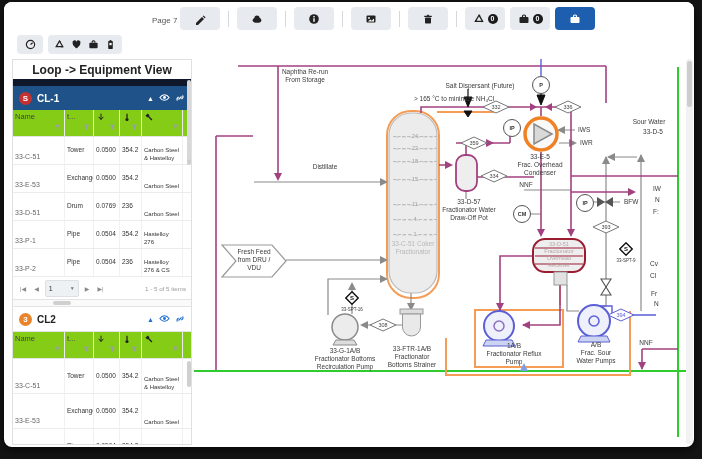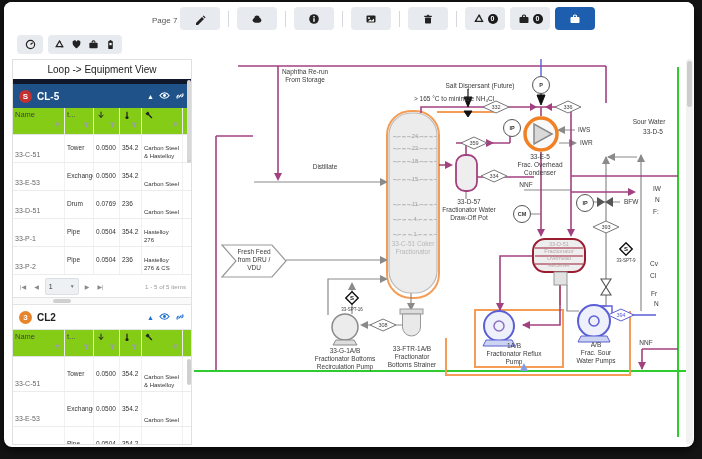--- a/index.html
+++ b/index.html
@@ -23,7 +23,7 @@
   .badge0{width:10px;height:10px;border-radius:50%;background:#1b1b1b;color:#fff;font-size:7px;font-weight:bold;display:flex;align-items:center;justify-content:center;}
   
   .sidebar{position:absolute;left:8px;top:57px;width:178px;height:384px;border:1px solid #e0e0e0;background:#fff;overflow:hidden;font-size:7px;}
-  .side-title{height:19px;border-bottom:5px solid #0f172a;display:flex;align-items:center;justify-content:center;font-size:10px;font-weight:normal;color:#222;}
+  .side-title{height:19px;border-bottom:7px solid #0f172a;display:flex;align-items:center;justify-content:center;font-size:12px;font-weight:bold;color:#222;}
   .panel-hd{height:24px;display:flex;align-items:center;padding:0 6px;gap:5px;}
   .panel-hd.blue{background:#1e5288;color:#fff;}
   .panel-hd.white{background:#fff;color:#222;border-top:1px solid #e4e4e4;border-bottom:1px solid #e4e4e4;}

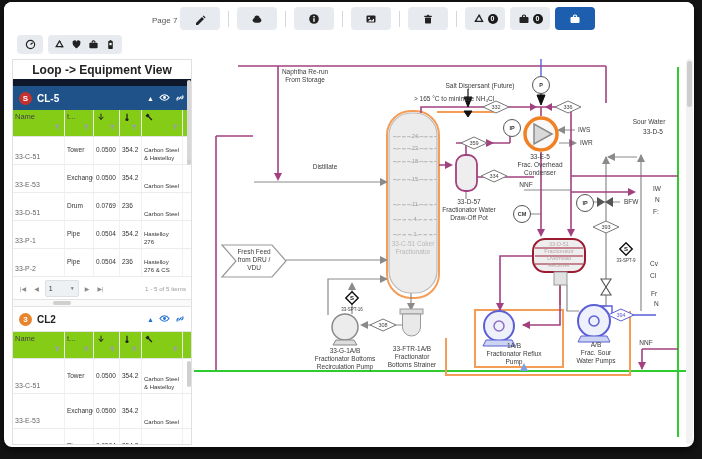--- a/index.html
+++ b/index.html
@@ -162,7 +162,7 @@
         <div>
           <div class="panel-hd blue">
             <span class="panel-badge" style="background:#c43131">S</span>
-            <span class="panel-name">CL-5</span>
+            <span class="panel-name">CL-1</span>
             <span class="hd-icons">
               <span class="tri" style="color:#ffffff">▲</span>
               <span><svg width="11" height="11" viewBox="0 0 12 12">

